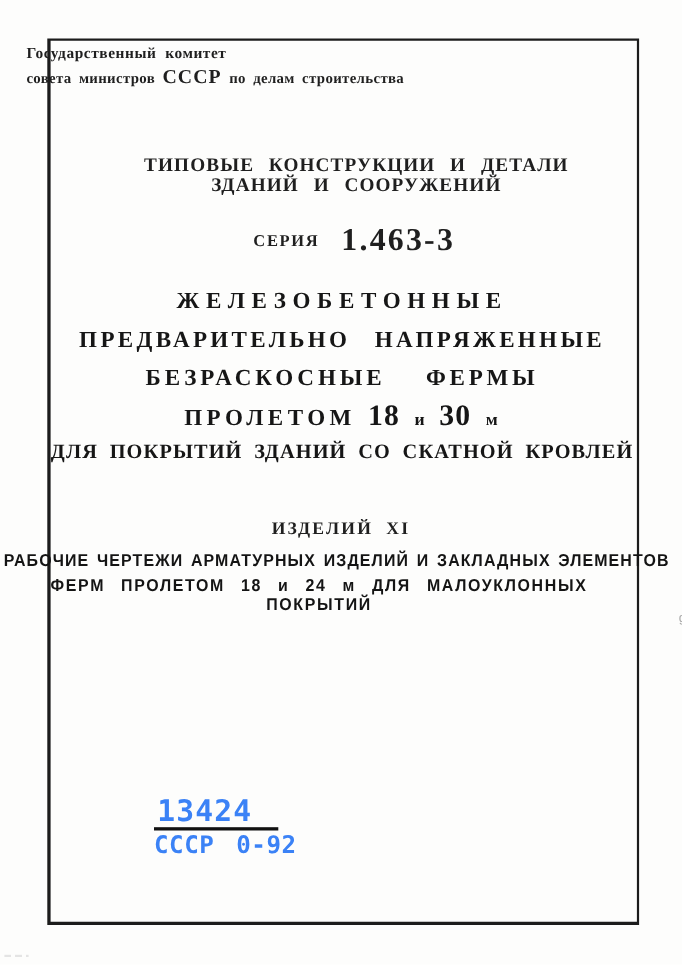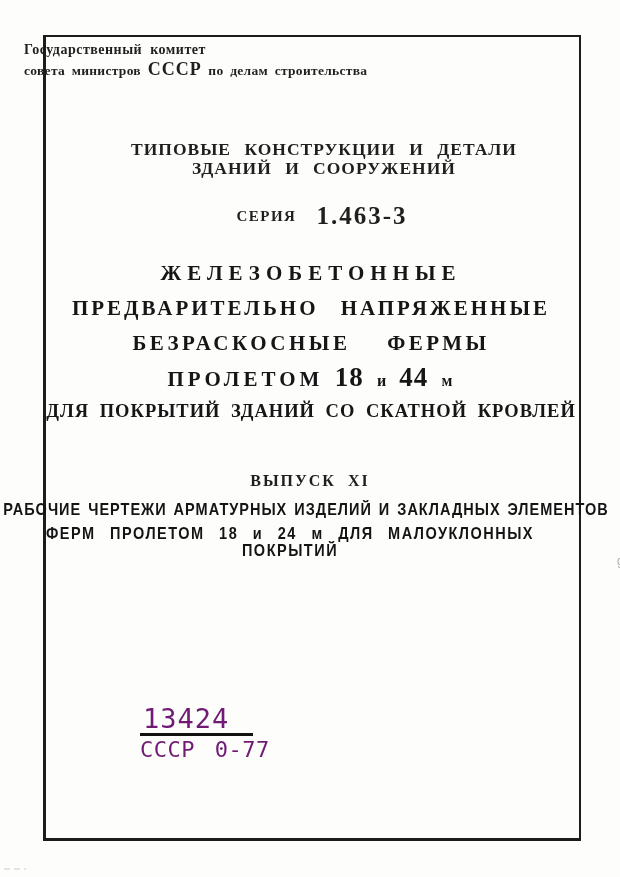--- a/index.html
+++ b/index.html
@@ -56,7 +56,7 @@
     font-weight: bold;
   }
   .series-label { font-size: 15px; letter-spacing: 1.5px; vertical-align: 3px; }
-  .series-number { font-size: 25px; letter-spacing: 2px; margin-left: 16px; }
+  .series-number { font-size: 29px; letter-spacing: 2px; margin-left: 16px; }
 
   
   .main-title {

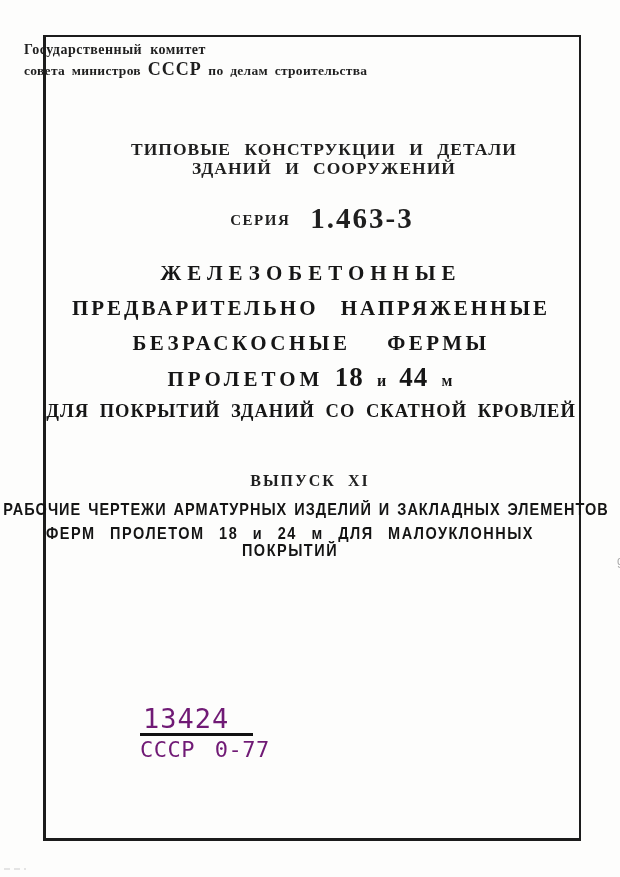--- a/index.html
+++ b/index.html
@@ -177,7 +177,7 @@
       <span>ПРОЛЕТОМ</span>
       <span class="num">18</span>
       <span class="small">и</span>
-      <span class="num">44</span>
+      <span class="num">30</span>
       <span class="small">м</span>
     </div>
     <div class="title-line5">ДЛЯ ПОКРЫТИЙ ЗДАНИЙ СО СКАТНОЙ КРОВЛЕЙ</div>

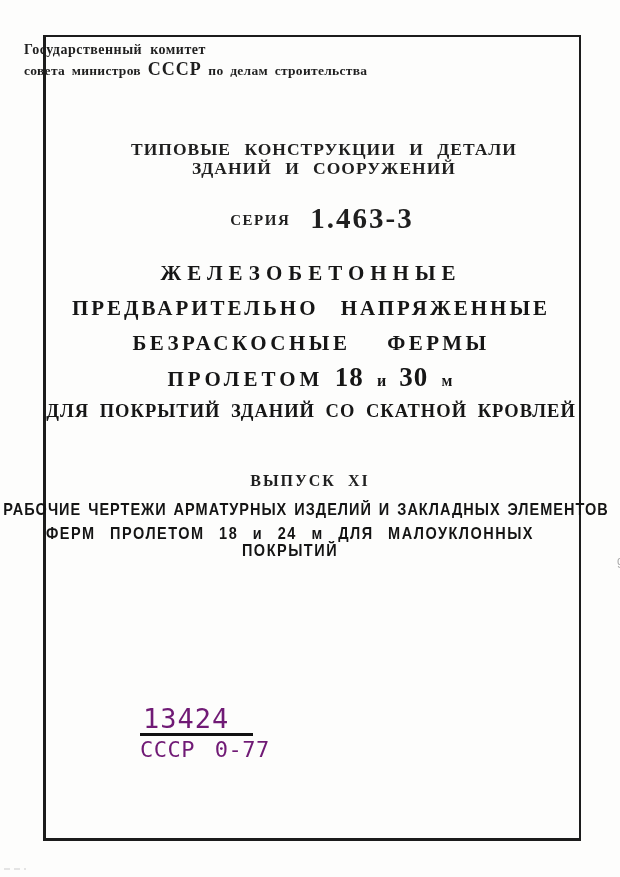--- a/index.html
+++ b/index.html
@@ -183,7 +183,7 @@
     <div class="title-line5">ДЛЯ ПОКРЫТИЙ ЗДАНИЙ СО СКАТНОЙ КРОВЛЕЙ</div>
   </div>
 
-  <div class="abs issue-label">ВЫПУСК XI</div>
+  <div class="abs issue-label">ИЗДЕЛИЙ XI</div>
   <div class="abs stencil issue-line1">РАБОЧИЕ ЧЕРТЕЖИ АРМАТУРНЫХ ИЗДЕЛИЙ И ЗАКЛАДНЫХ ЭЛЕМЕНТОВ</div>
   <div class="abs stencil issue-line2">ФЕРМ ПРОЛЕТОМ 18 и 24 м ДЛЯ МАЛОУКЛОННЫХ ПОКРЫТИЙ</div>
 

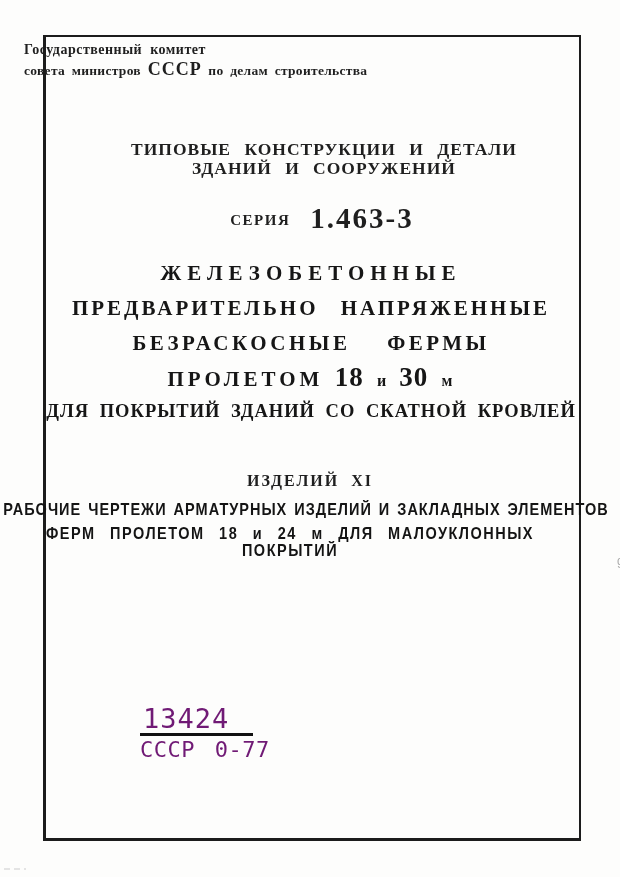--- a/index.html
+++ b/index.html
@@ -112,10 +112,10 @@
 
   
   .stamp {
-    top: 705px; left: 140px;
+    top: 724px; left: 140px;
     font-family: "DejaVu Sans Mono", monospace;
-    font-weight: normal;
-    color: #701a75;
+    font-weight: bold;
+    color: #3b82f6;
   }
   .stamp-number {
     font-size: 27px;

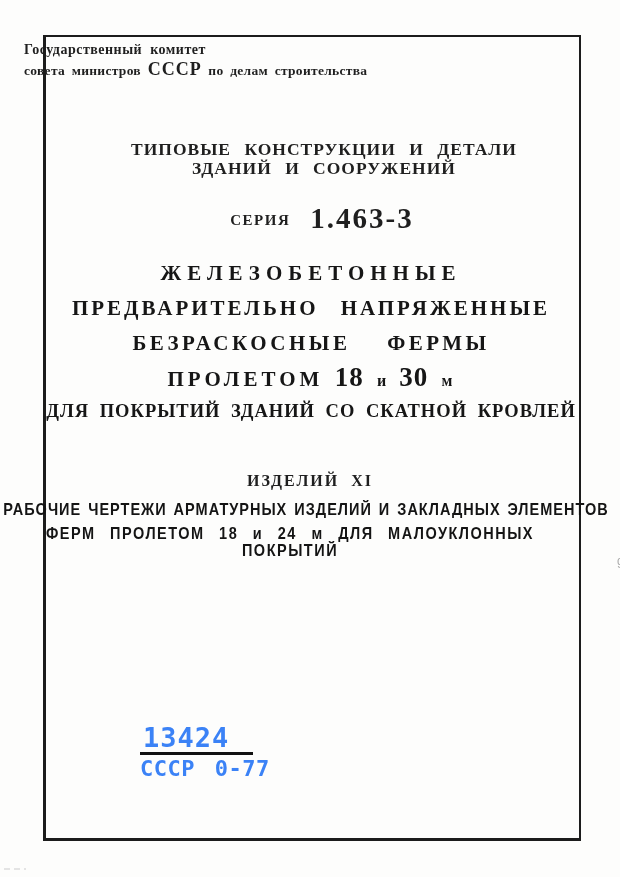--- a/index.html
+++ b/index.html
@@ -194,7 +194,7 @@
     <div class="stamp-rule"></div>
     <div class="stamp-price">
       <span>СССР</span>
-      <span>0-77</span>
+      <span>0-92</span>
     </div>
   </div>
 

